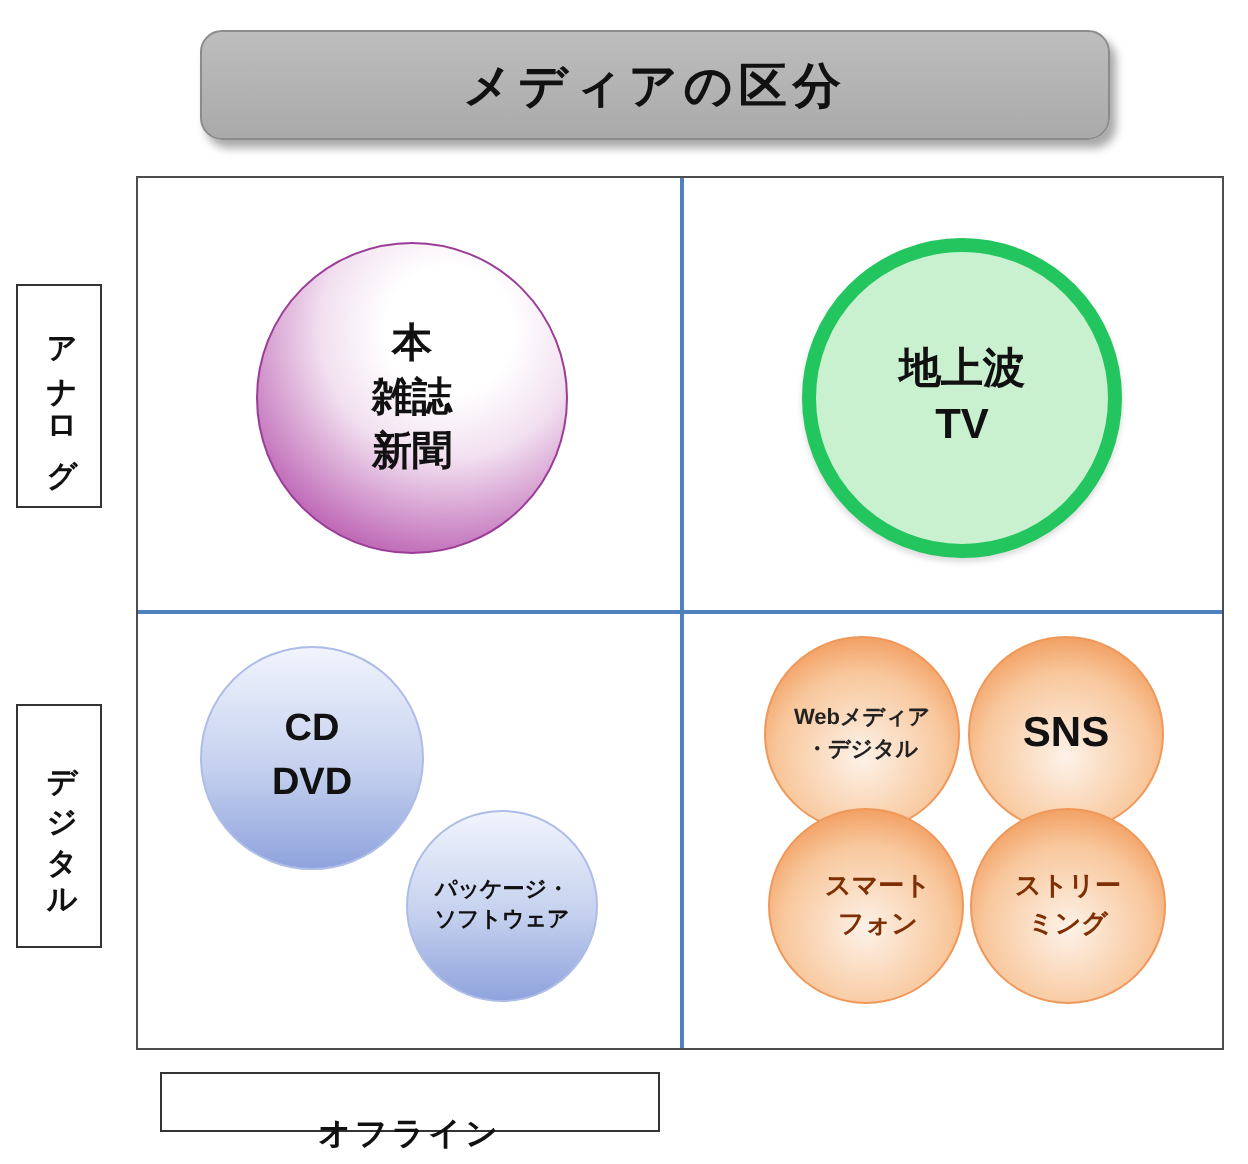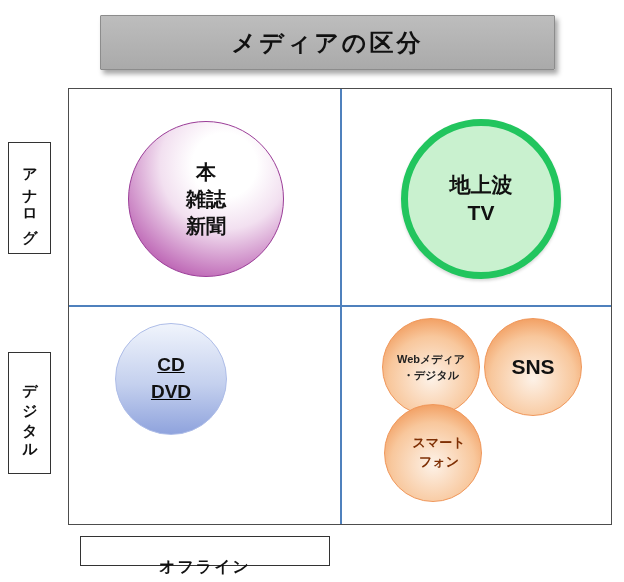--- a/index.html
+++ b/index.html
@@ -14,7 +14,7 @@
   .title-box {
     position: absolute; left: 100px; top: 15px; width: 455px; height: 55px;
     background: linear-gradient(#bdbdbd, #aaaaaa);
-    border: 1px solid #8c8c8c; border-radius: 1px;
+    border: 1px solid #8c8c8c; border-radius: 11px;
     box-shadow: 3px 4px 5px rgba(0,0,0,0.35);
     display: flex; align-items: center; justify-content: center;
   }

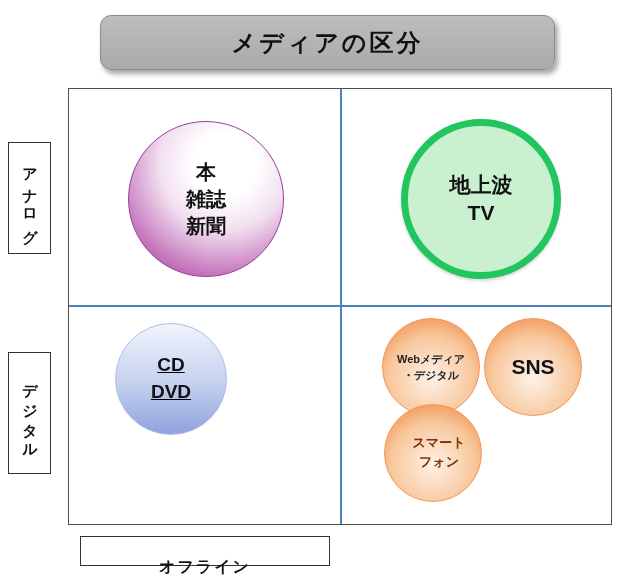--- a/index.html
+++ b/index.html
@@ -74,7 +74,7 @@
     background: linear-gradient(to bottom, #f0f4fc 0%, #c4d0ee 55%, #8fa3dd 100%);
     border: 1px solid #aebde8;
   }
-  .bubble.cd { left: 46px; top: 234px; width: 112px; height: 112px; text-decoration: underline; }
+  .bubble.cd { left: 31px; top: 234px; width: 112px; height: 112px; }
   .bubble.cd span { font-size: 19px; line-height: 1.4; }
   .bubble.package { left: 134px; top: 316px; width: 96px; height: 96px; }
   .bubble.package span { font-size: 11px; line-height: 1.4; }

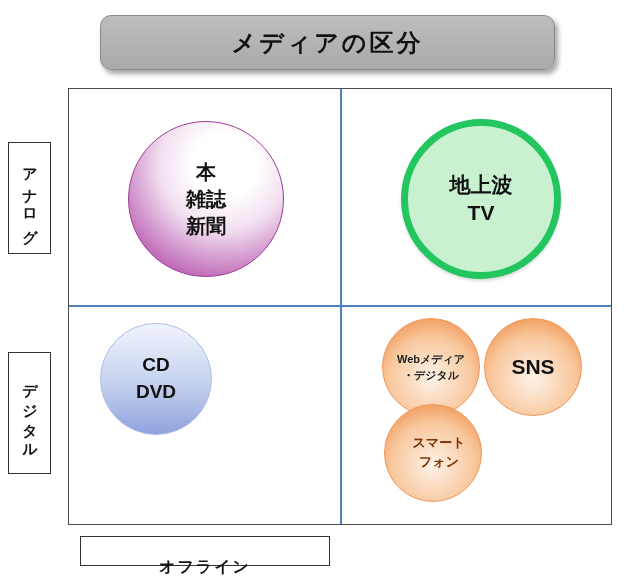--- a/index.html
+++ b/index.html
@@ -121,6 +121,10 @@
       <span>DVD</span>
     </div>
 
+    <div class="bubble blue package">
+      <span>パッケージ・</span>
+      <span>ソフトウェア</span>
+    </div>
 
     <div class="bubble orange webmedia">
       <span>Webメディア</span>

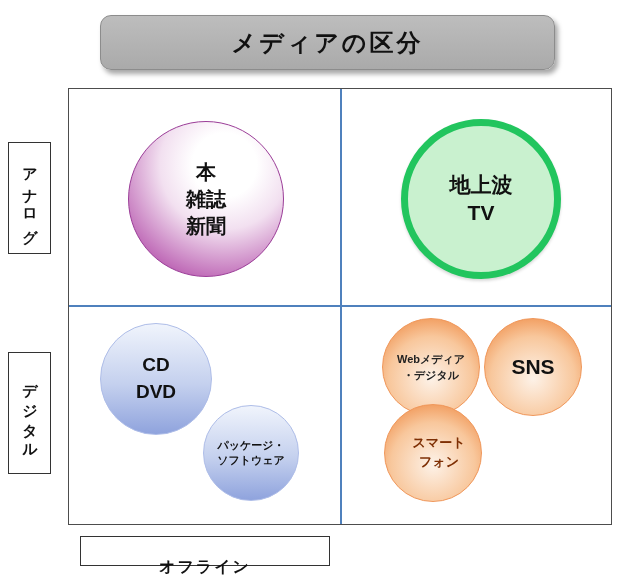--- a/index.html
+++ b/index.html
@@ -140,6 +140,10 @@
       <span>フォン</span>
     </div>
 
+    <div class="bubble orange streaming">
+      <span>ストリー</span>
+      <span>ミング</span>
+    </div>
   </div>
 
   <div class="row-label analog">

